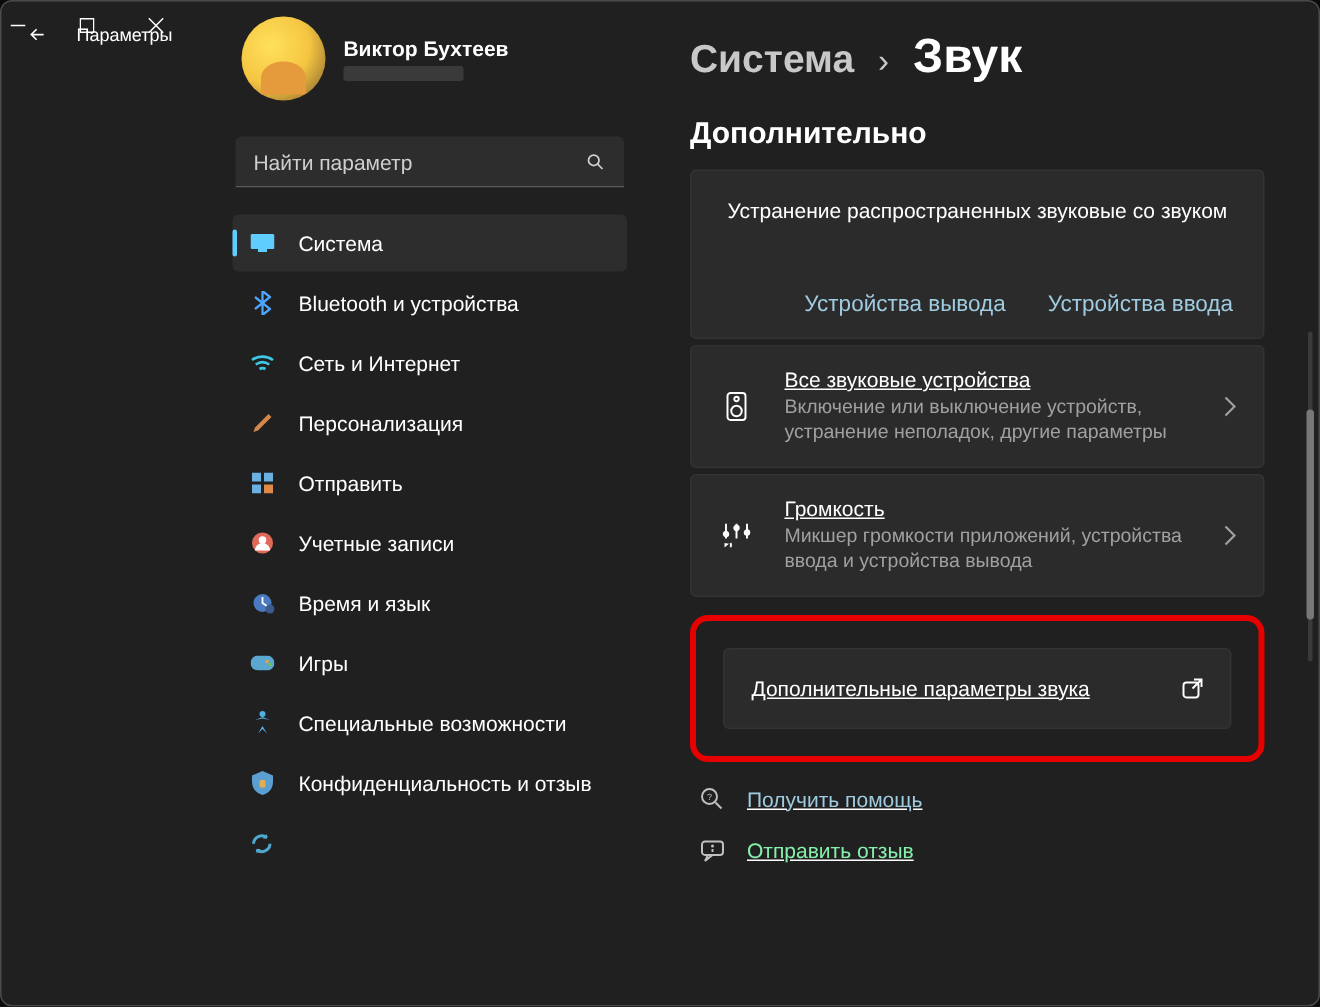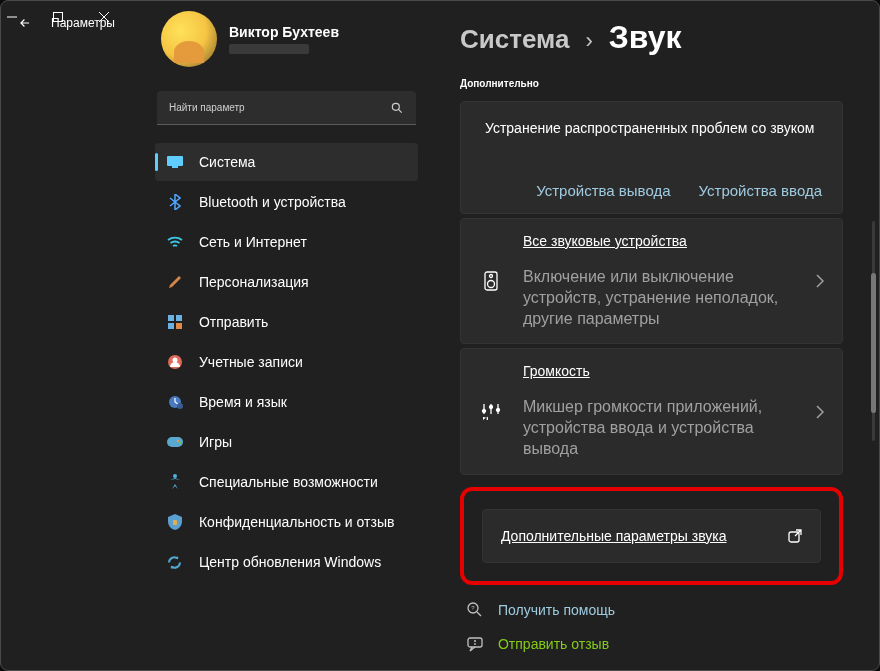--- a/index.html
+++ b/index.html
@@ -30,7 +30,7 @@
 .bc-parent { font-size: 26px; color: #c8c8c8; font-weight: 600; }
 .bc-sep { font-size: 22px; color: #c8c8c8; }
 .bc-current { font-size: 32px; font-weight: 600; }
-.section-label { font-size: 10px; font-weight: 600; margin-bottom: 12px; }
+.section-label { font-size: 20px; font-weight: 600; margin-bottom: 12px; }
 .card { background: #2b2b2b; border: 1px solid #333; border-radius: 4px; margin-bottom: 4px; }
 .card-troubleshoot { padding: 18px 20px 14px 24px; }
 .card-troubleshoot .title { font-size: 14px; margin-bottom: 46px; }

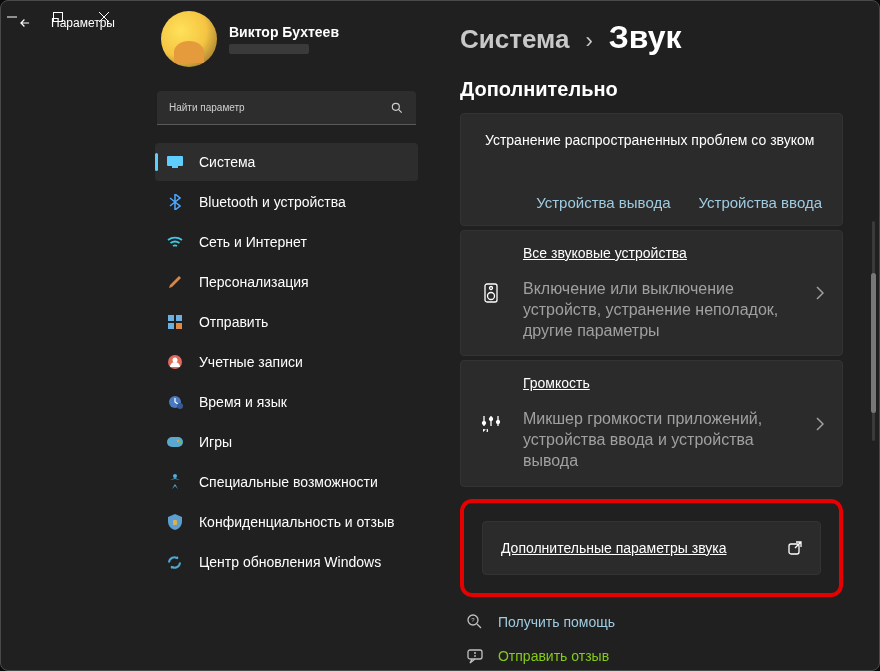--- a/index.html
+++ b/index.html
@@ -18,7 +18,7 @@
 .username { font-size: 14px; font-weight: 600; }
 .userstatus { height: 10px; width: 80px; background: #3a3a3a; border-radius: 2px; margin-top: 4px; }
 .search-box { display: flex; align-items: center; background: #2d2d2d; border-bottom: 1px solid #5a5a5a; border-radius: 4px 4px 0 0; height: 34px; padding: 0 12px; margin: 10px 2px 18px 2px; }
-.search-box input { flex: 1; background: transparent; border: none; color: #f9a8d4; font-size: 10px; outline: none; }
+.search-box input { flex: 1; background: transparent; border: none; color: #f9a8d4; font-size: 14px; outline: none; }
 .search-box input::placeholder { color: #cfcfcf; }
 .nav { display: flex; flex-direction: column; gap: 2px; }
 .nav-item { display: flex; align-items: center; height: 38px; padding: 0 12px; border-radius: 4px; font-size: 14px; cursor: pointer; position: relative; }

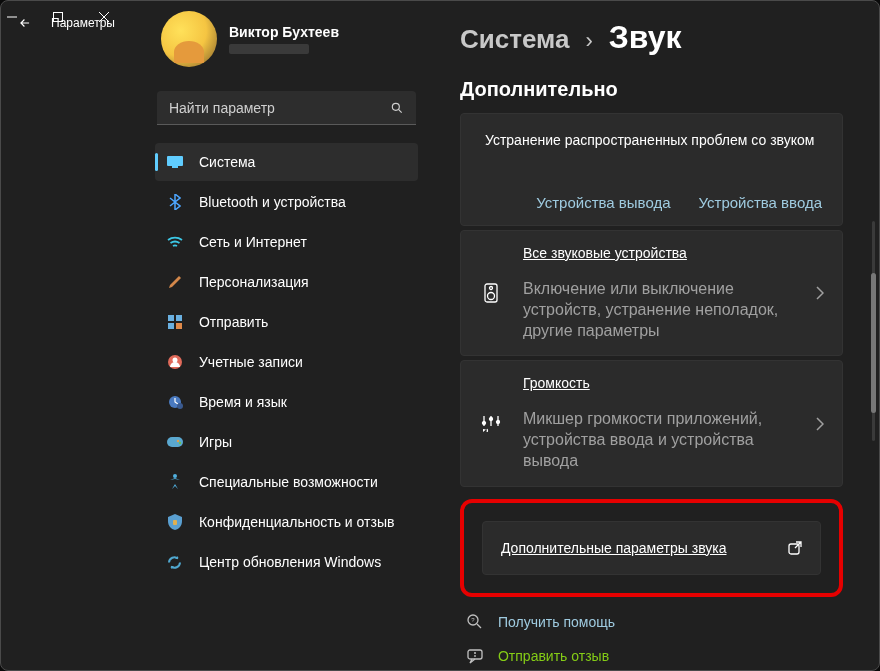--- a/index.html
+++ b/index.html
@@ -220,7 +220,7 @@
       <div class="section-label">Дополнительно</div>
 
       <div class="card card-troubleshoot">
-        <div class="title">Устранение распространенных проблем со звуком</div>
+        <div class="title">Устранение распространенных звуковые со звуком</div>
         <div class="links">
           <span>Устройства вывода</span>
           <span>Устройства ввода</span>

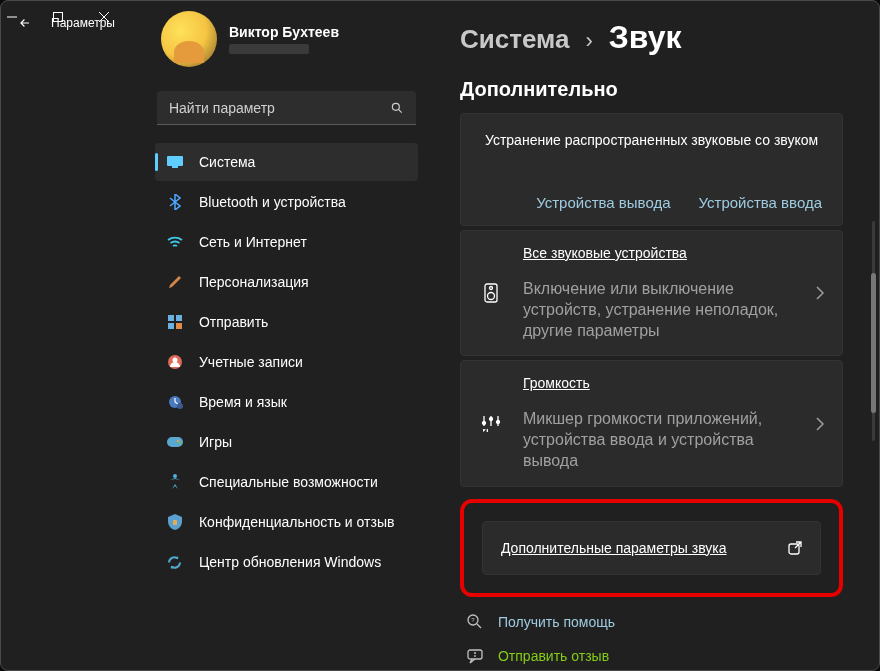--- a/index.html
+++ b/index.html
@@ -40,7 +40,7 @@
 .card-row .row-icon { width: 20px; height: 20px; margin-right: 22px; display: flex; align-items: center; justify-content: center; color: #fff; flex-shrink: 0; }
 .card-row .row-text { flex: 1; }
 .card-row .row-title { font-size: 14px; text-decoration: underline; }
-.card-row .row-sub { font-size: 16px; color: #a0a0a0; margin-top: 18px; line-height: 1.3; }
+.card-row .row-sub { font-size: 13px; color: #a0a0a0; margin-top: 2px; line-height: 1.3; }
 .card-row .chev { color: #a0a0a0; margin-left: 10px; }
 .highlight { border: 4px solid #e60000; border-radius: 12px; padding: 2px; margin-top: 12px; margin-bottom: 10px; }
 .highlight .card { margin: 16px; border-radius: 4px; }

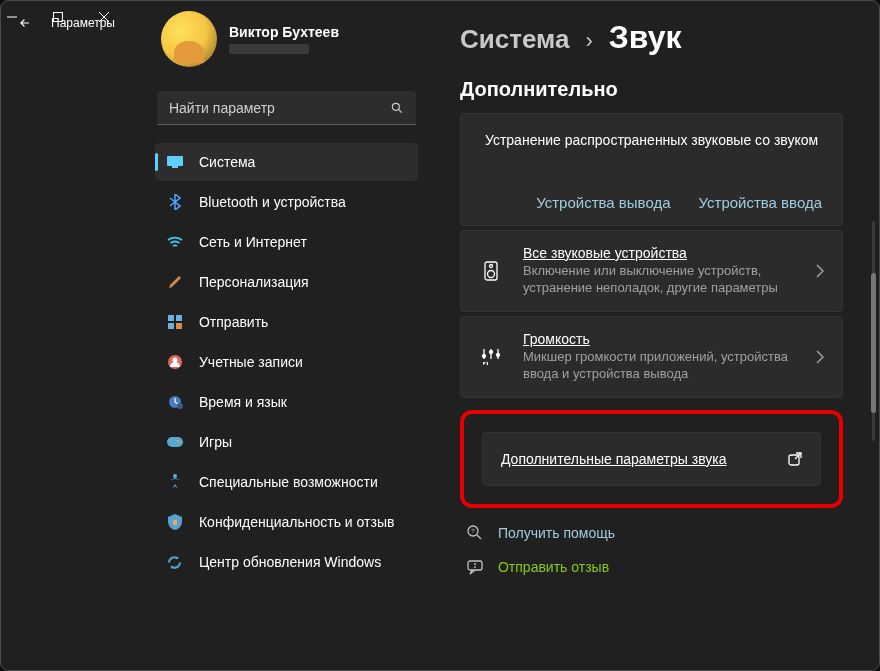--- a/index.html
+++ b/index.html
@@ -45,7 +45,7 @@
 .highlight { border: 4px solid #e60000; border-radius: 12px; padding: 2px; margin-top: 12px; margin-bottom: 10px; }
 .highlight .card { margin: 16px; border-radius: 4px; }
 .highlight .card-row { padding: 18px 18px; }
-.footer-links { margin-top: 12px; display: flex; flex-direction: column; gap: 8px; }
+.footer-links { margin-top: 12px; display: flex; flex-direction: column; gap: 8px; text-decoration: underline; }
 .footer-link { display: flex; align-items: center; gap: 14px; font-size: 14px; padding: 4px 6px; }
 .footer-link .fl-icon { width: 18px; height: 18px; display: flex; align-items: center; justify-content: center; color: #c0c0c0; }
 .footer-link.help span { color: #9fcbe0; }

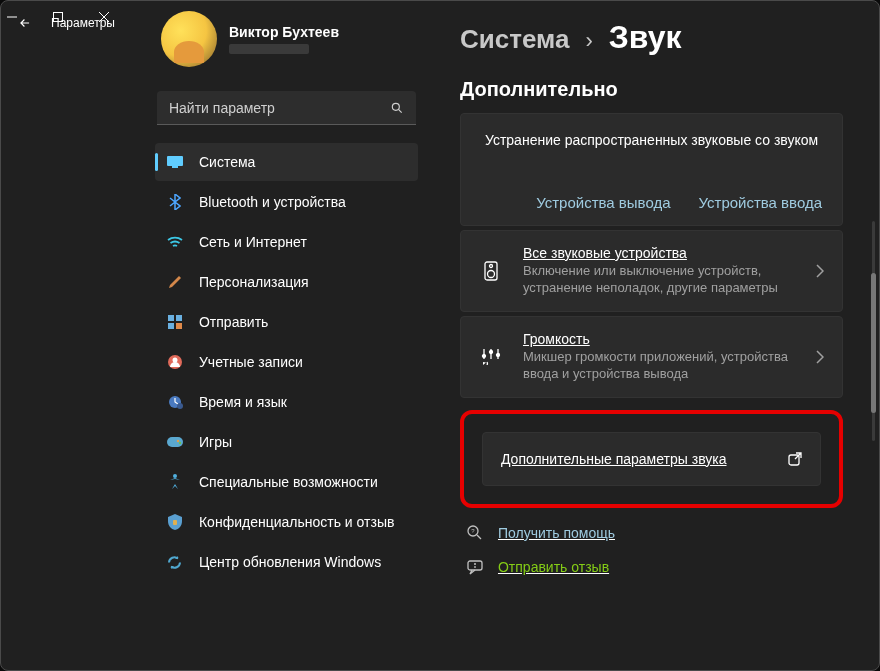--- a/index.html
+++ b/index.html
@@ -205,7 +205,6 @@
                 <path d="M11 1v3h-3M4 14v-3h3" fill="#50a8d0" stroke="none"></path>
               </svg>
             </span>
-          <span>Центр обновления Windows</span>
         </div>
       </div>
     </div>

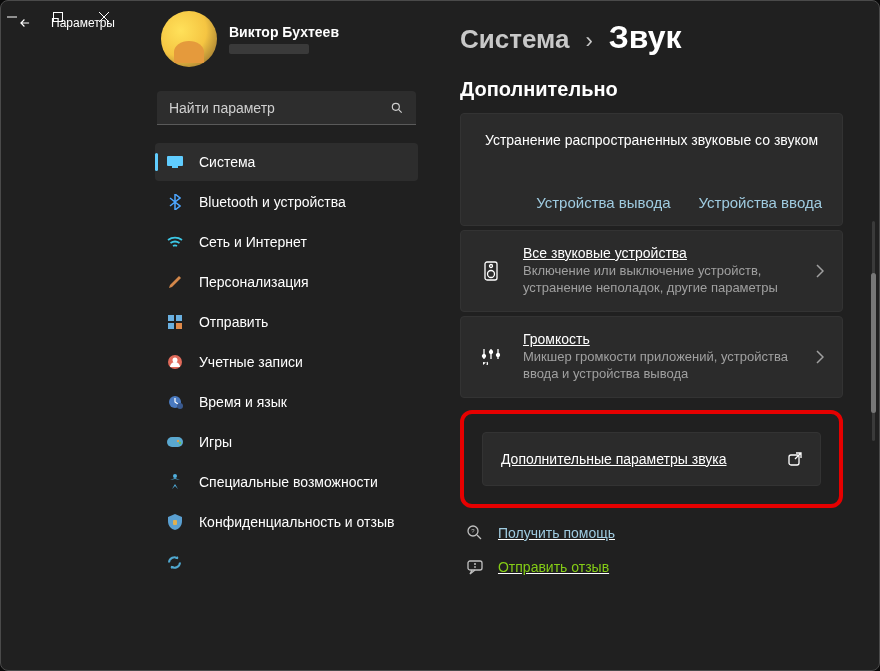--- a/index.html
+++ b/index.html
@@ -49,7 +49,7 @@
 .footer-link { display: flex; align-items: center; gap: 14px; font-size: 14px; padding: 4px 6px; }
 .footer-link .fl-icon { width: 18px; height: 18px; display: flex; align-items: center; justify-content: center; color: #c0c0c0; }
 .footer-link.help span { color: #9fcbe0; }
-.footer-link.feedback span { color: #84cc16; }
+.footer-link.feedback span { color: #86efac; }
 .scrollbar-track { position: absolute; right: 4px; top: 220px; width: 3px; height: 220px; background: #3a3a3a; border-radius: 2px; }
 .scrollbar-thumb { position: absolute; right: 3px; top: 272px; width: 5px; height: 140px; background: #777; border-radius: 3px; }
 svg { display: block; }

